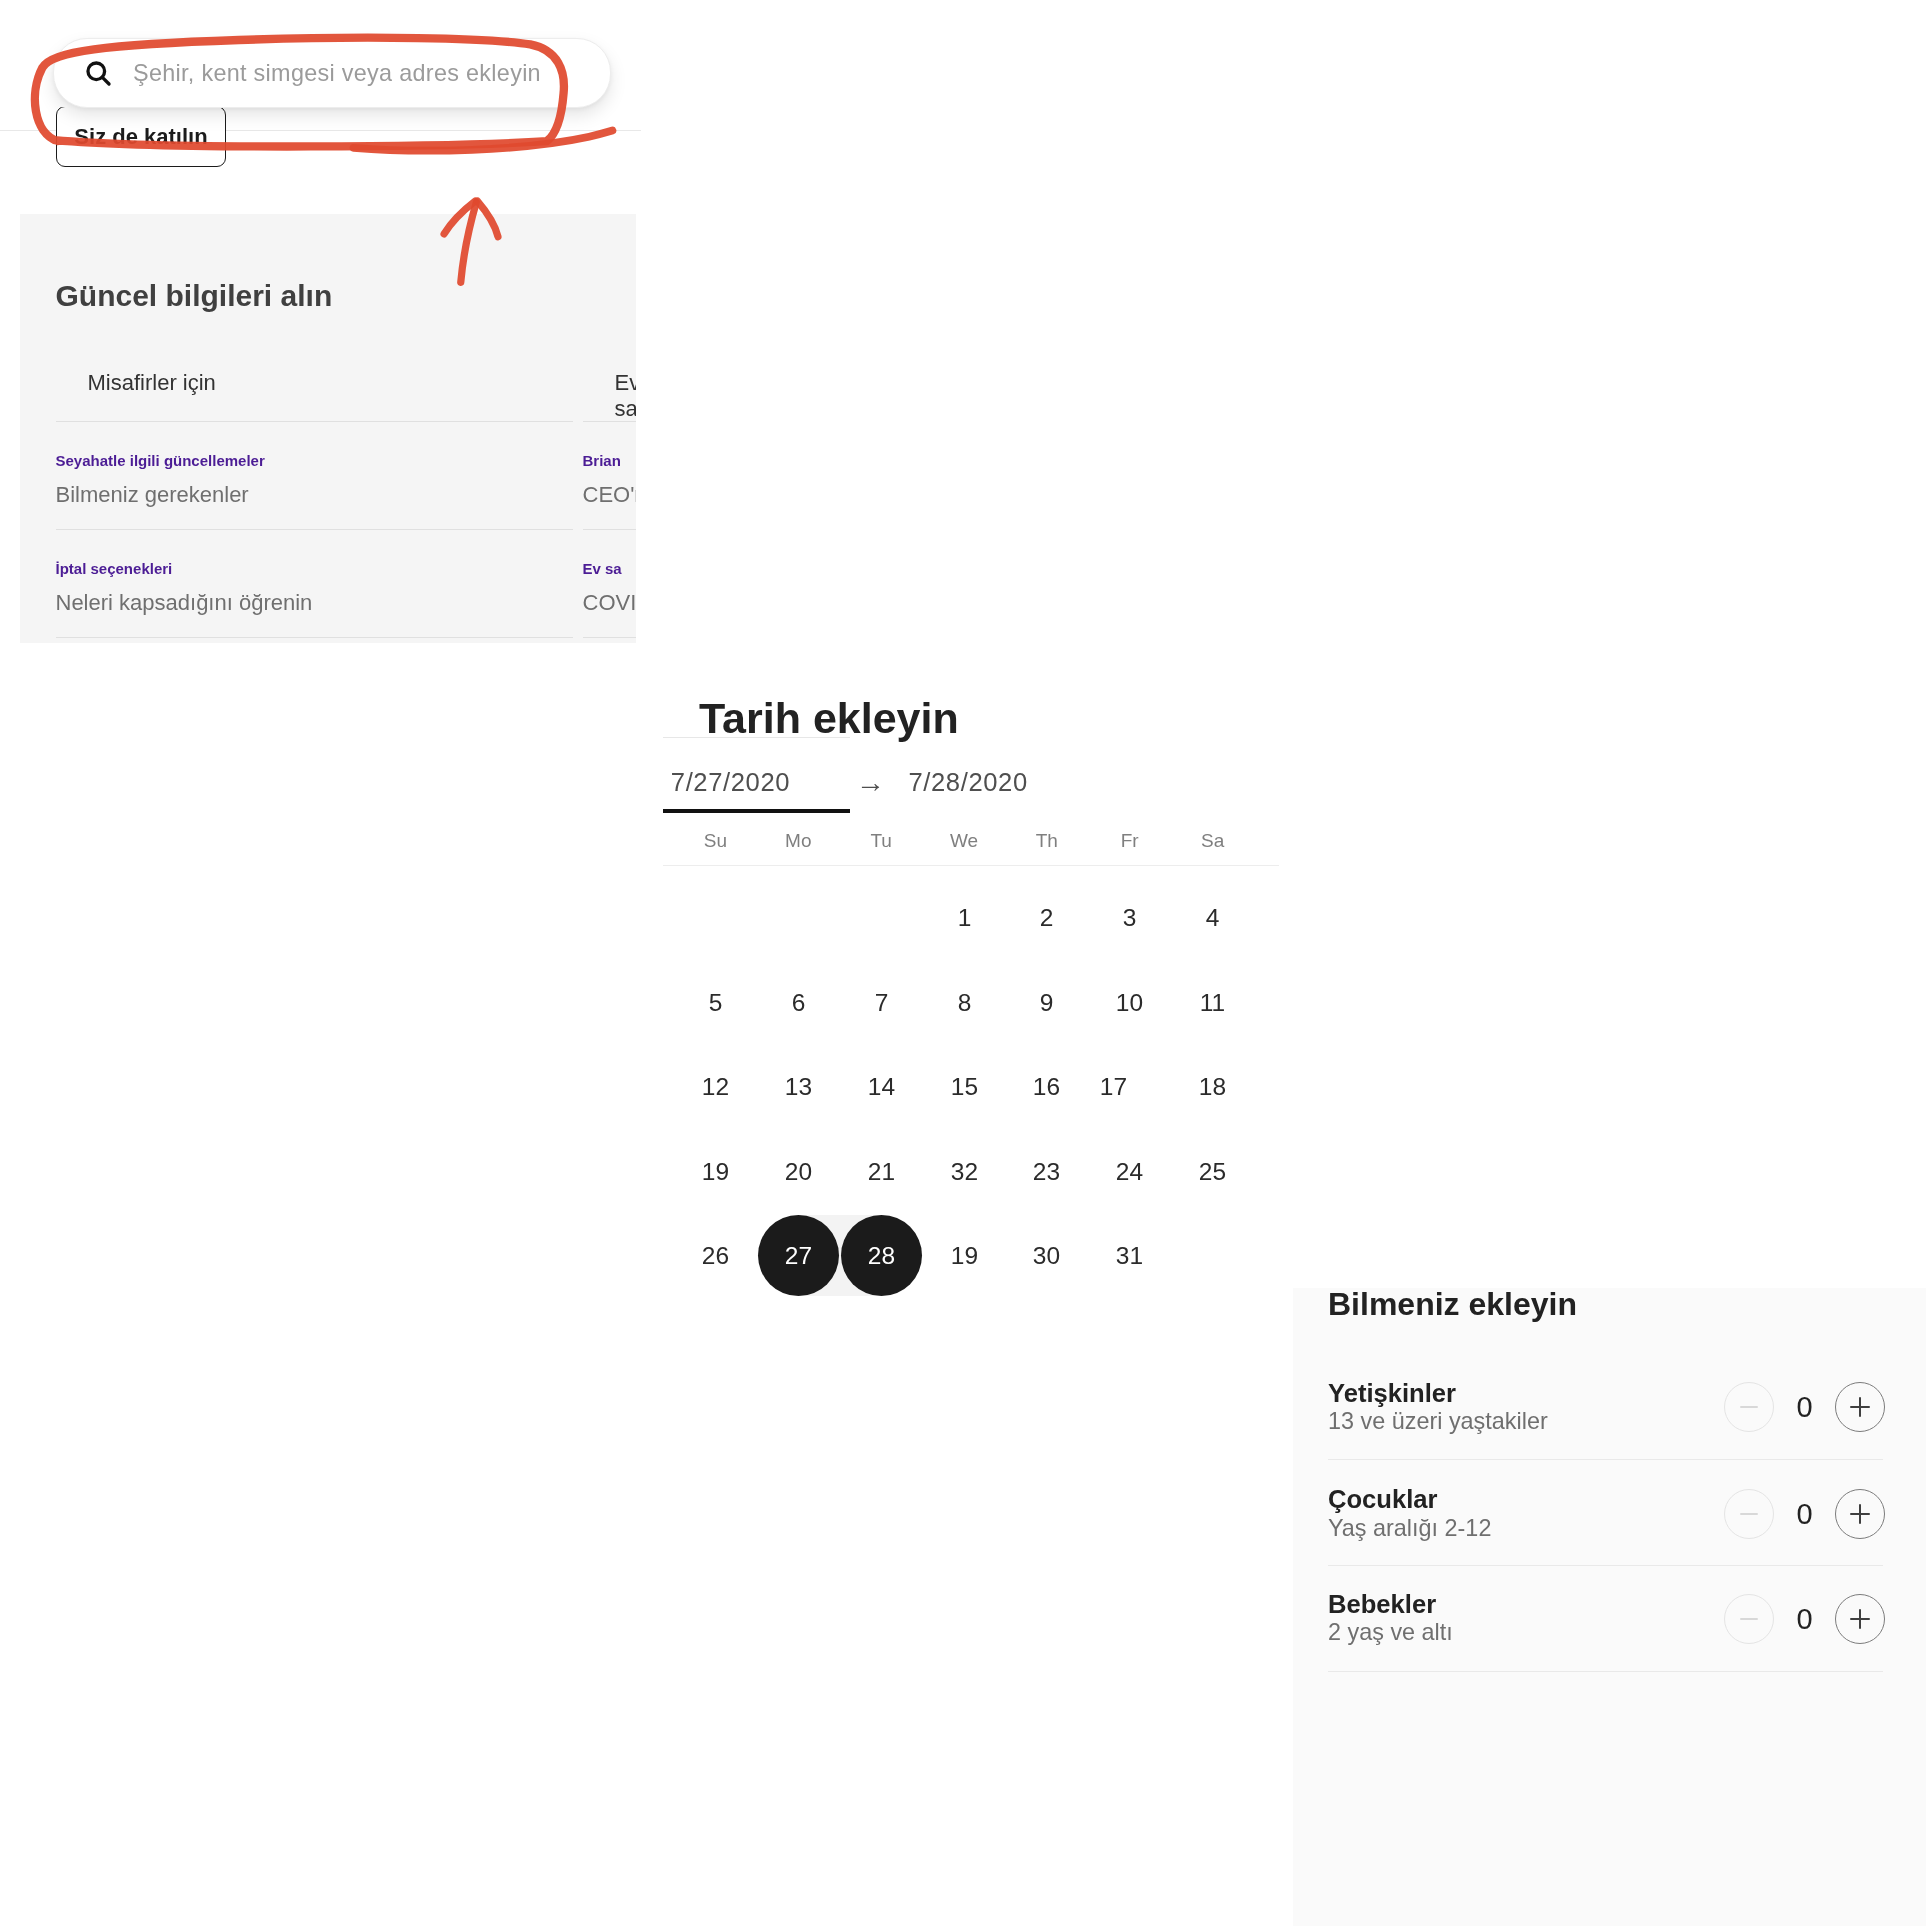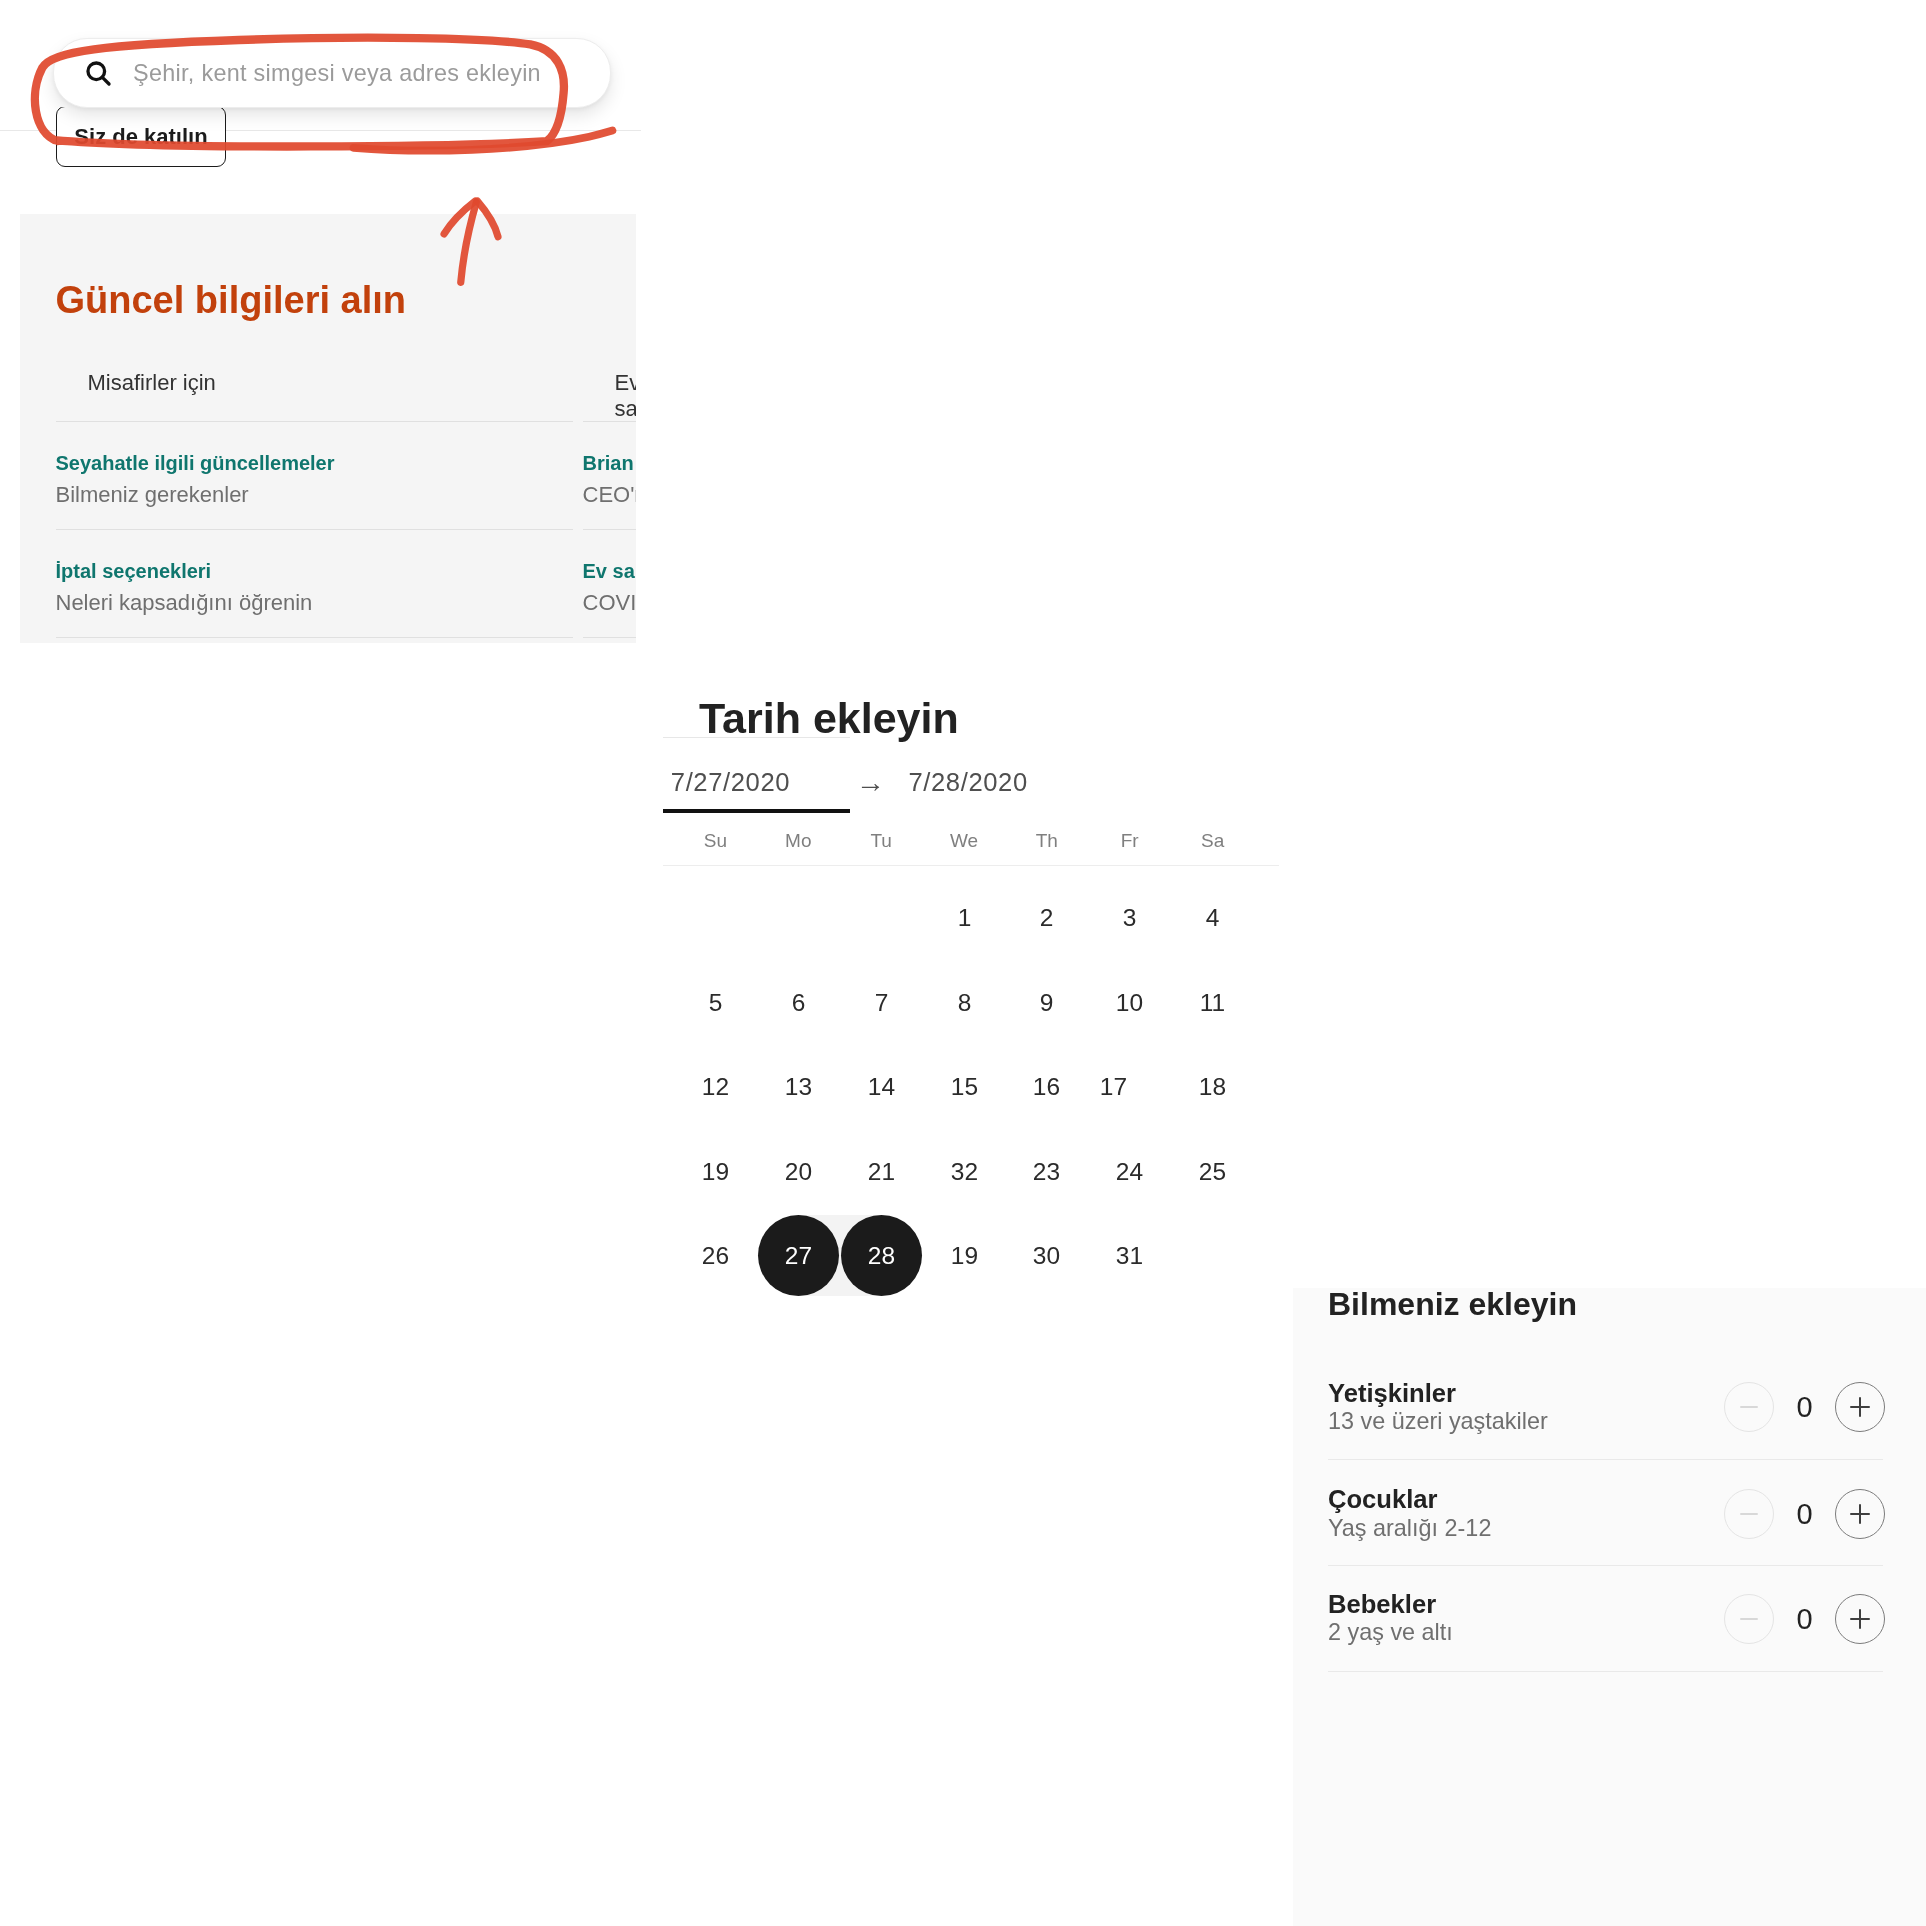--- a/index.html
+++ b/index.html
@@ -25,7 +25,7 @@
 
   
   .updates{left:19.5px;top:214px;width:616px;height:429px;background:var(--section-bg);overflow:hidden;}
-  .updates h2{position:absolute;left:36px;top:294px;margin:0;font-size:38px;font-weight:700;color:#c2410c;}
+  .updates h2{position:absolute;left:36px;top:294px;margin:0;font-size:30px;font-weight:700;color:#404040;}
   
   .u-col-head{font-size:22px;font-weight:400;color:#333;margin-left:32px;}
   .u-item-title{font-size:20px;font-weight:700;color:#0f766e;white-space:nowrap;}

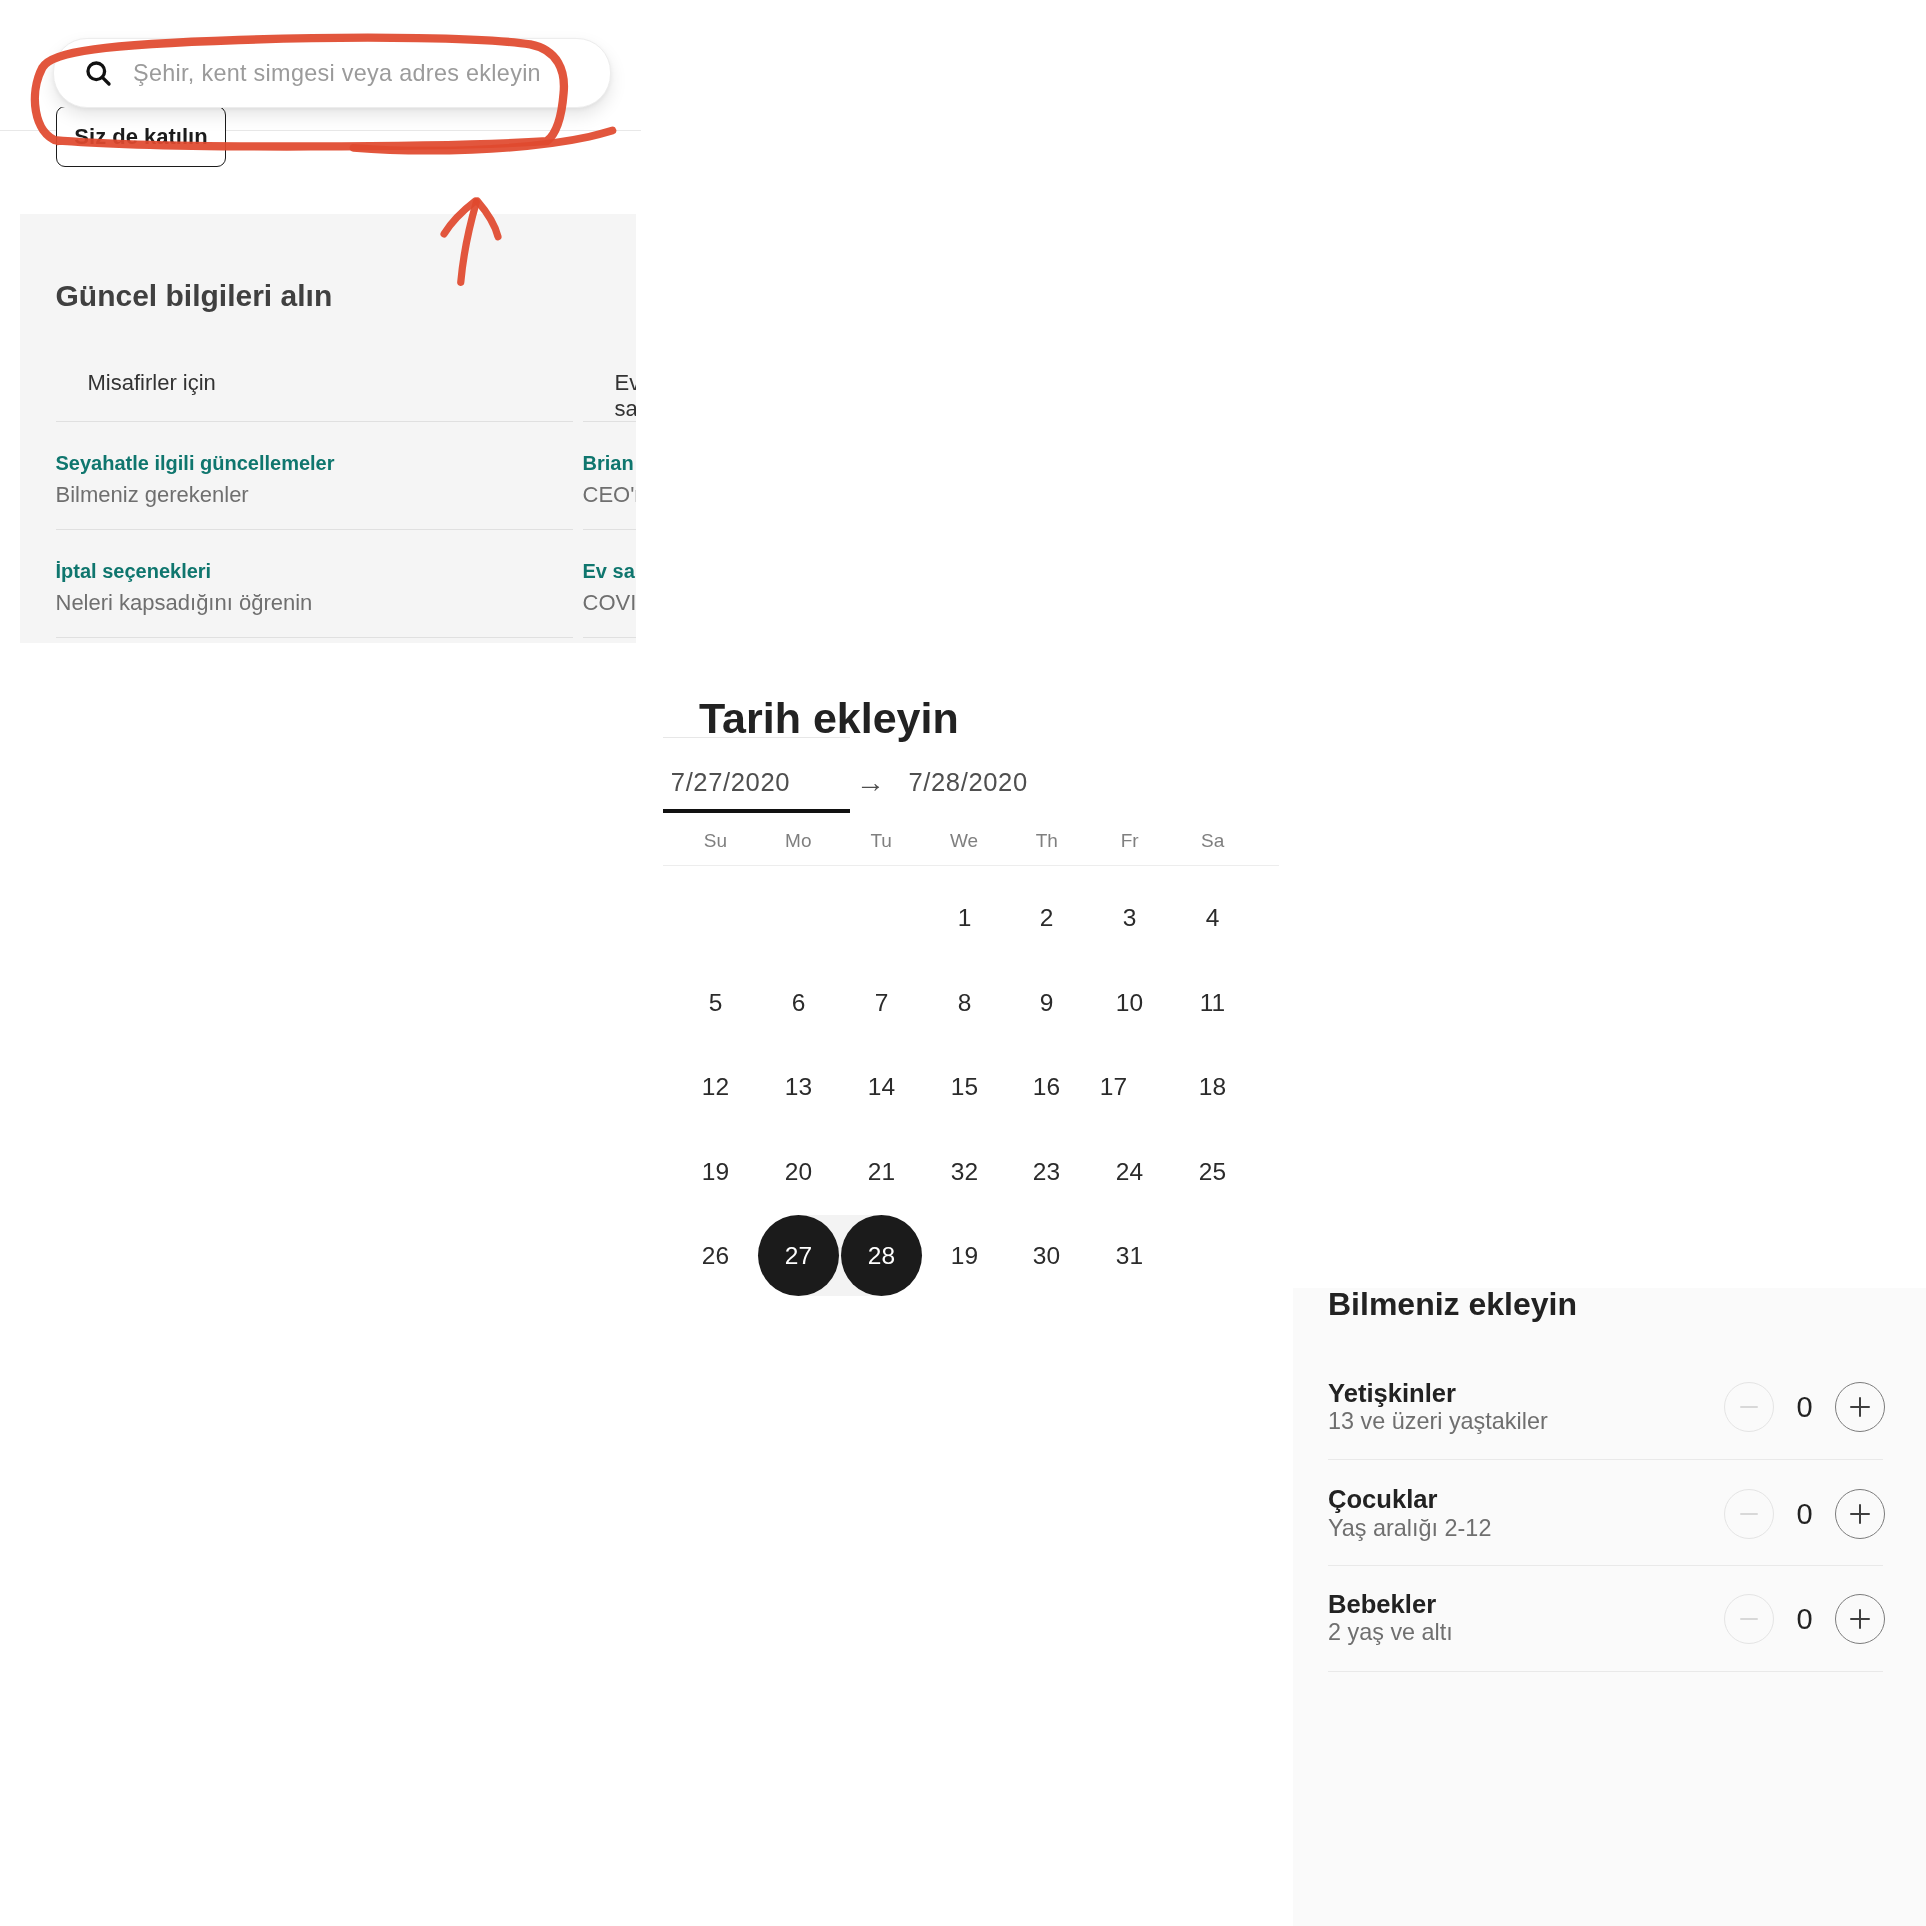--- a/index.html
+++ b/index.html
@@ -28,7 +28,7 @@
   .updates h2{position:absolute;left:36px;top:294px;margin:0;font-size:30px;font-weight:700;color:#404040;}
   
   .u-col-head{font-size:22px;font-weight:400;color:#333;margin-left:32px;}
-  .u-item-title{font-size:20px;font-weight:700;color:#0f766e;white-space:nowrap;}
+  .u-item-title{font-size:15px;font-weight:700;color:#4c1d95;white-space:nowrap;}
   .u-item-sub{font-size:22px;font-weight:400;color:#6f6f6f;white-space:nowrap;}
   .u-div{position:absolute;height:1.1px;background:#e0e0e0;}
   .u-left{left:36px;width:517px;}

